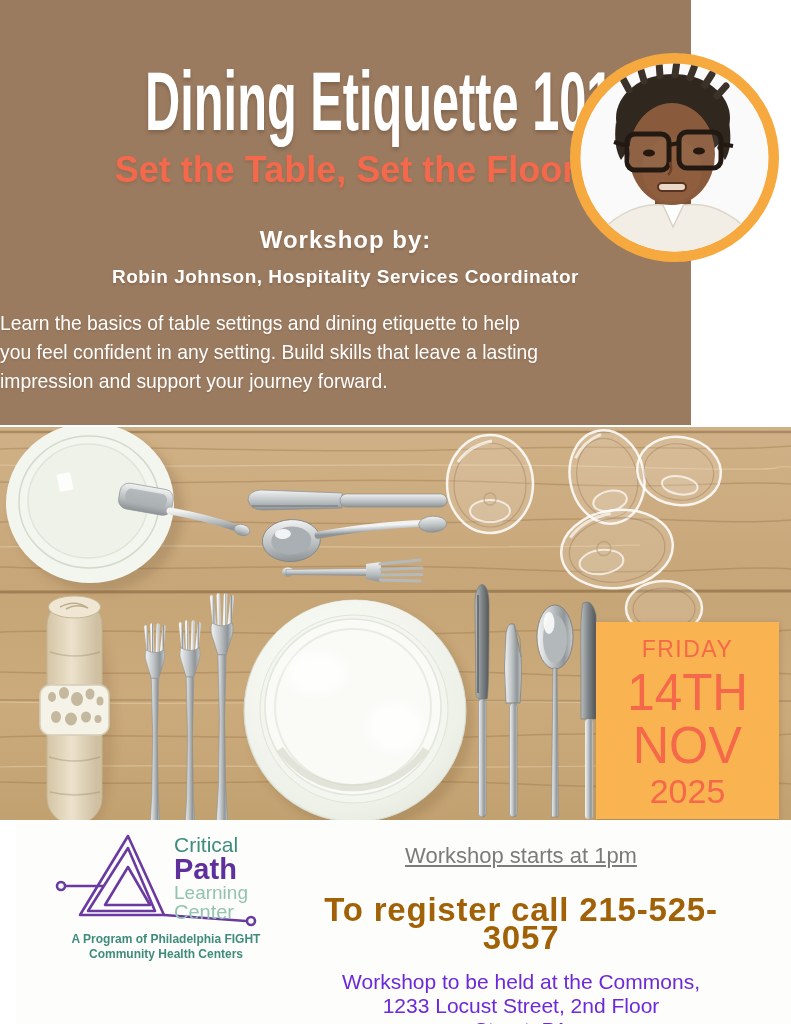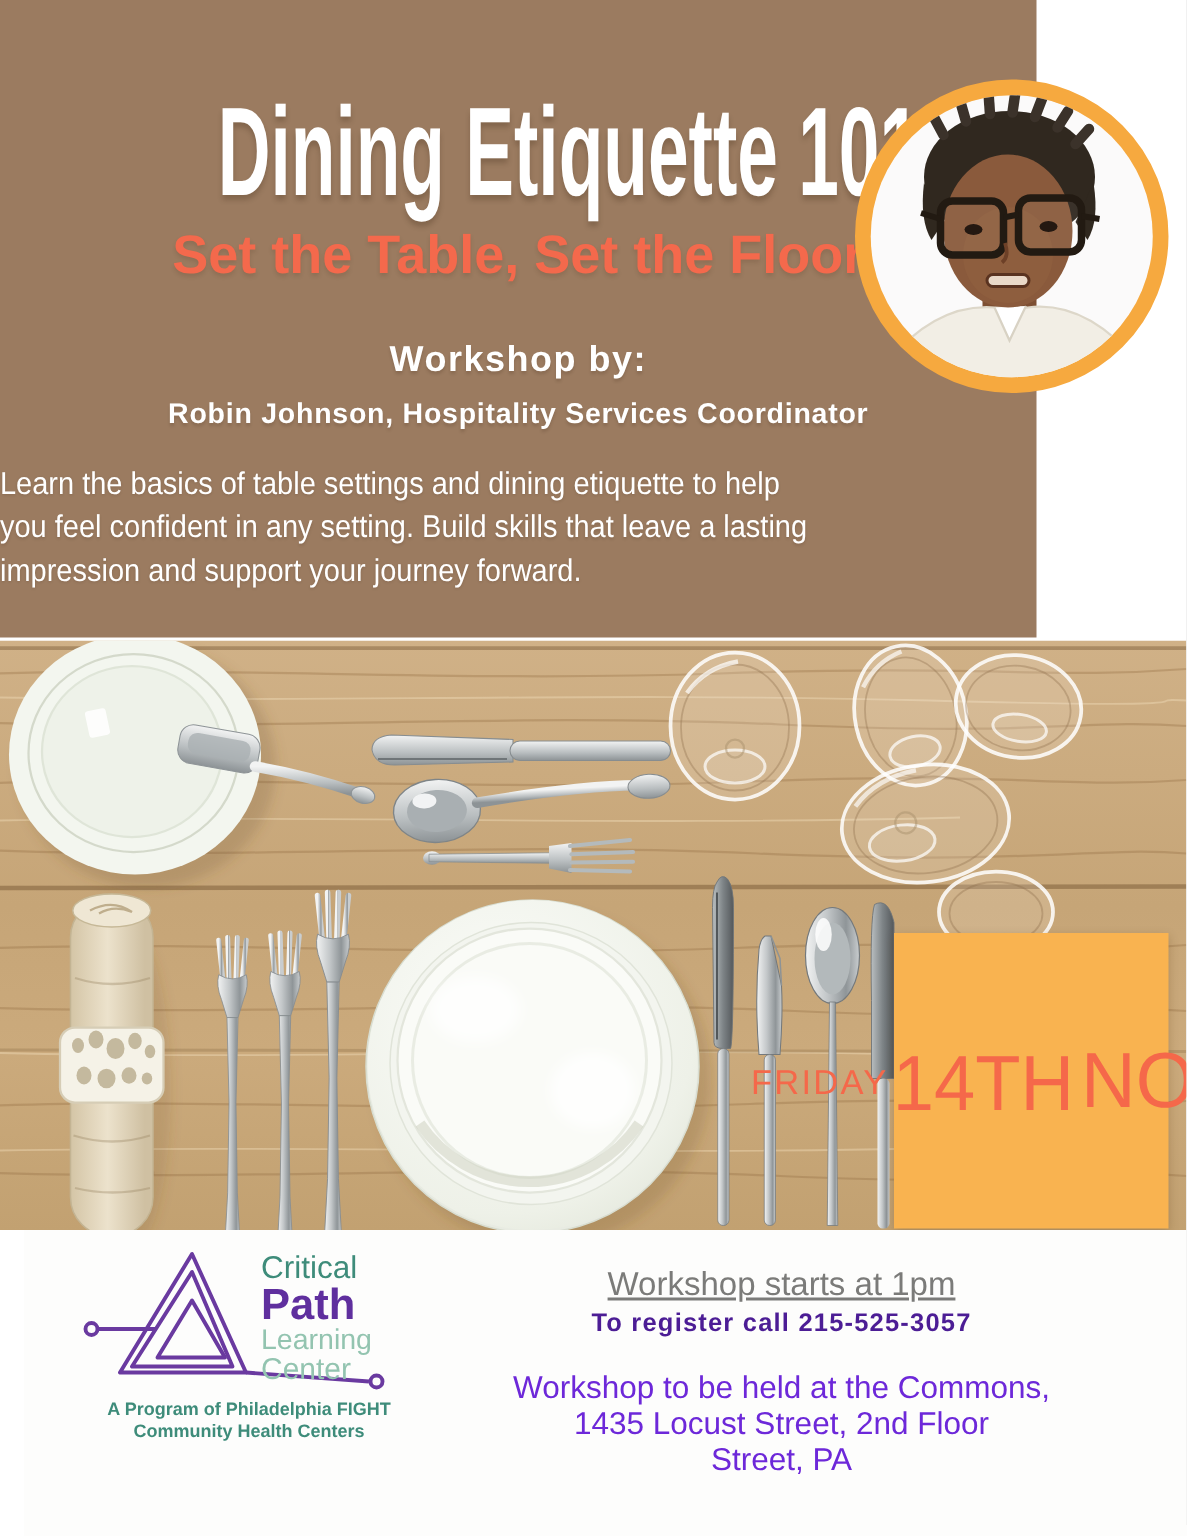--- a/index.html
+++ b/index.html
@@ -50,7 +50,7 @@
   
   .datebox {
     position:absolute; left:596px; top:622px; width:183px; height:197px;
-    background:#f9b350; color:#f5684a; display:flex; flex-direction:row;
+    background:#f9b350; color:#f5684a; display:flex; flex-direction:column;
     align-items:center; justify-content:center; text-align:center;
     box-shadow:0 2px 6px rgba(90,60,20,.25);
   }

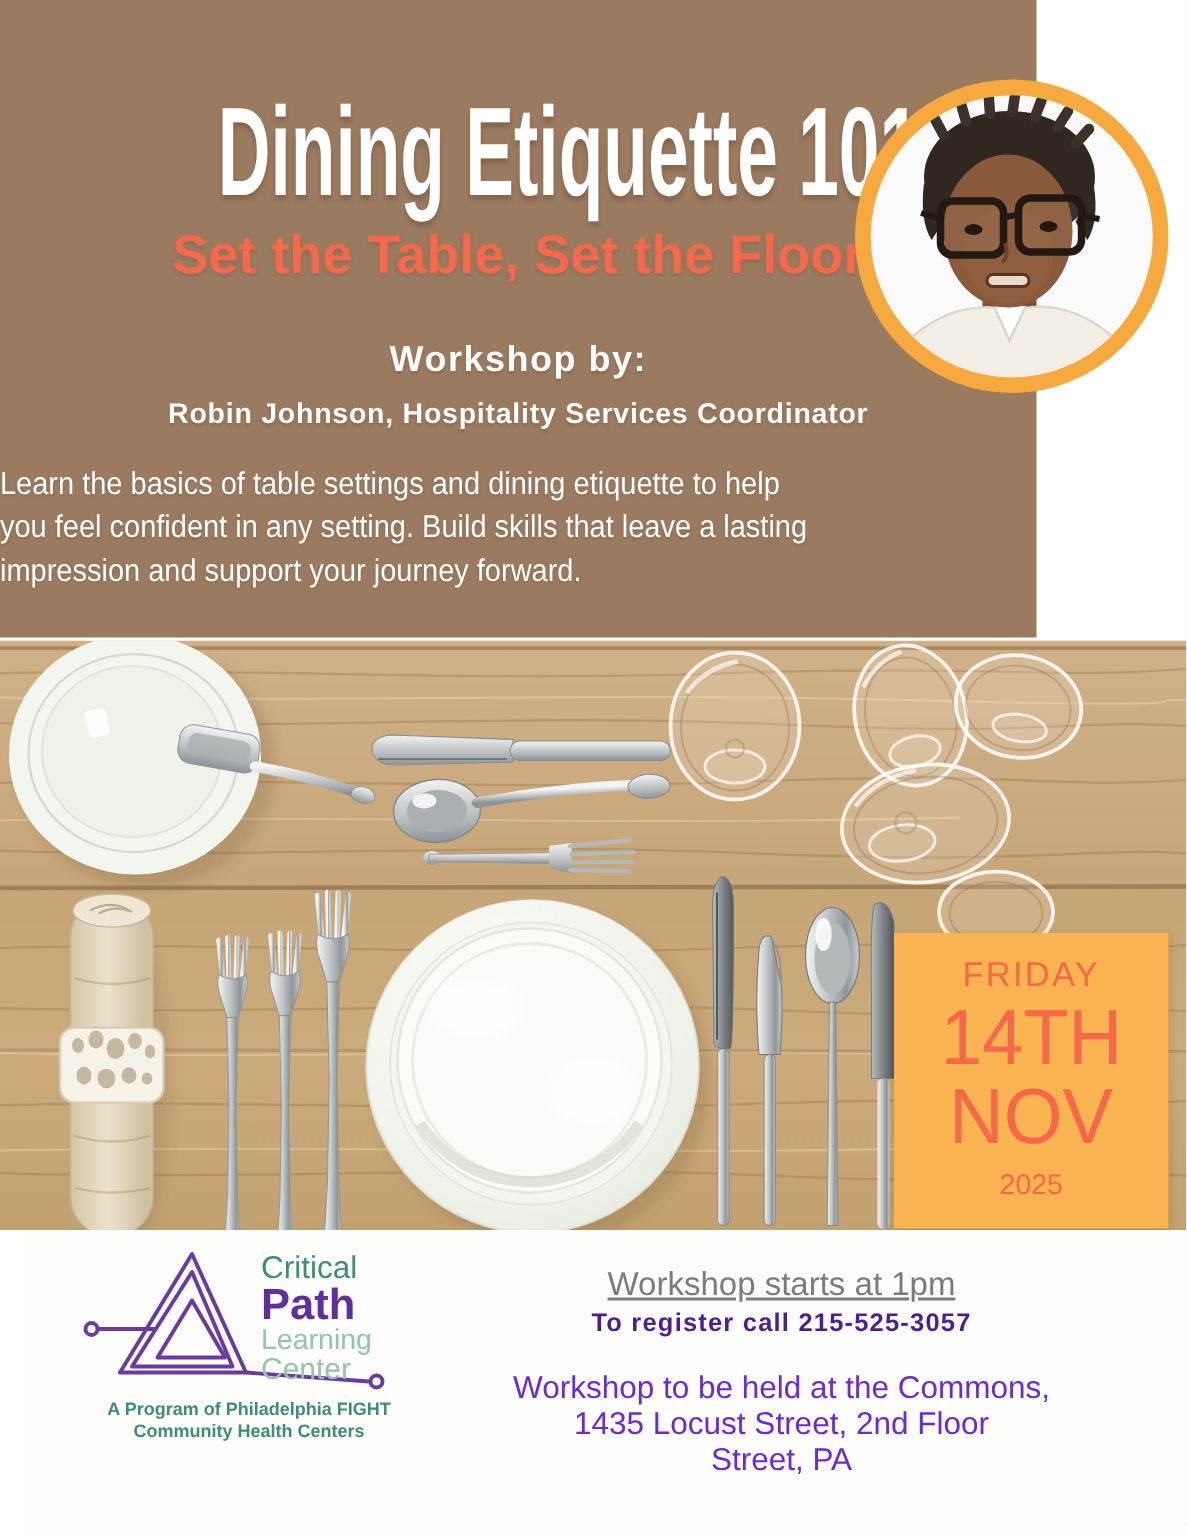--- a/index.html
+++ b/index.html
@@ -57,7 +57,7 @@
   .datebox .weekday { font-size:23px; letter-spacing:1.5px; line-height:26px; }
   .datebox .day   { font-size:52px; line-height:52px; margin-top:4px; transform:scaleX(.95); }
   .datebox .month { font-size:52px; line-height:54px; transform:scaleX(.97); }
-  .datebox .year  { font-size:19px; line-height:30px; margin-top:4px; }
+  .datebox .year  { font-size:34px; line-height:30px; margin-top:4px; }
 
   
   .footer { position:absolute; left:16px; top:820px; width:791px; height:204px; background:#fdfdfc; }

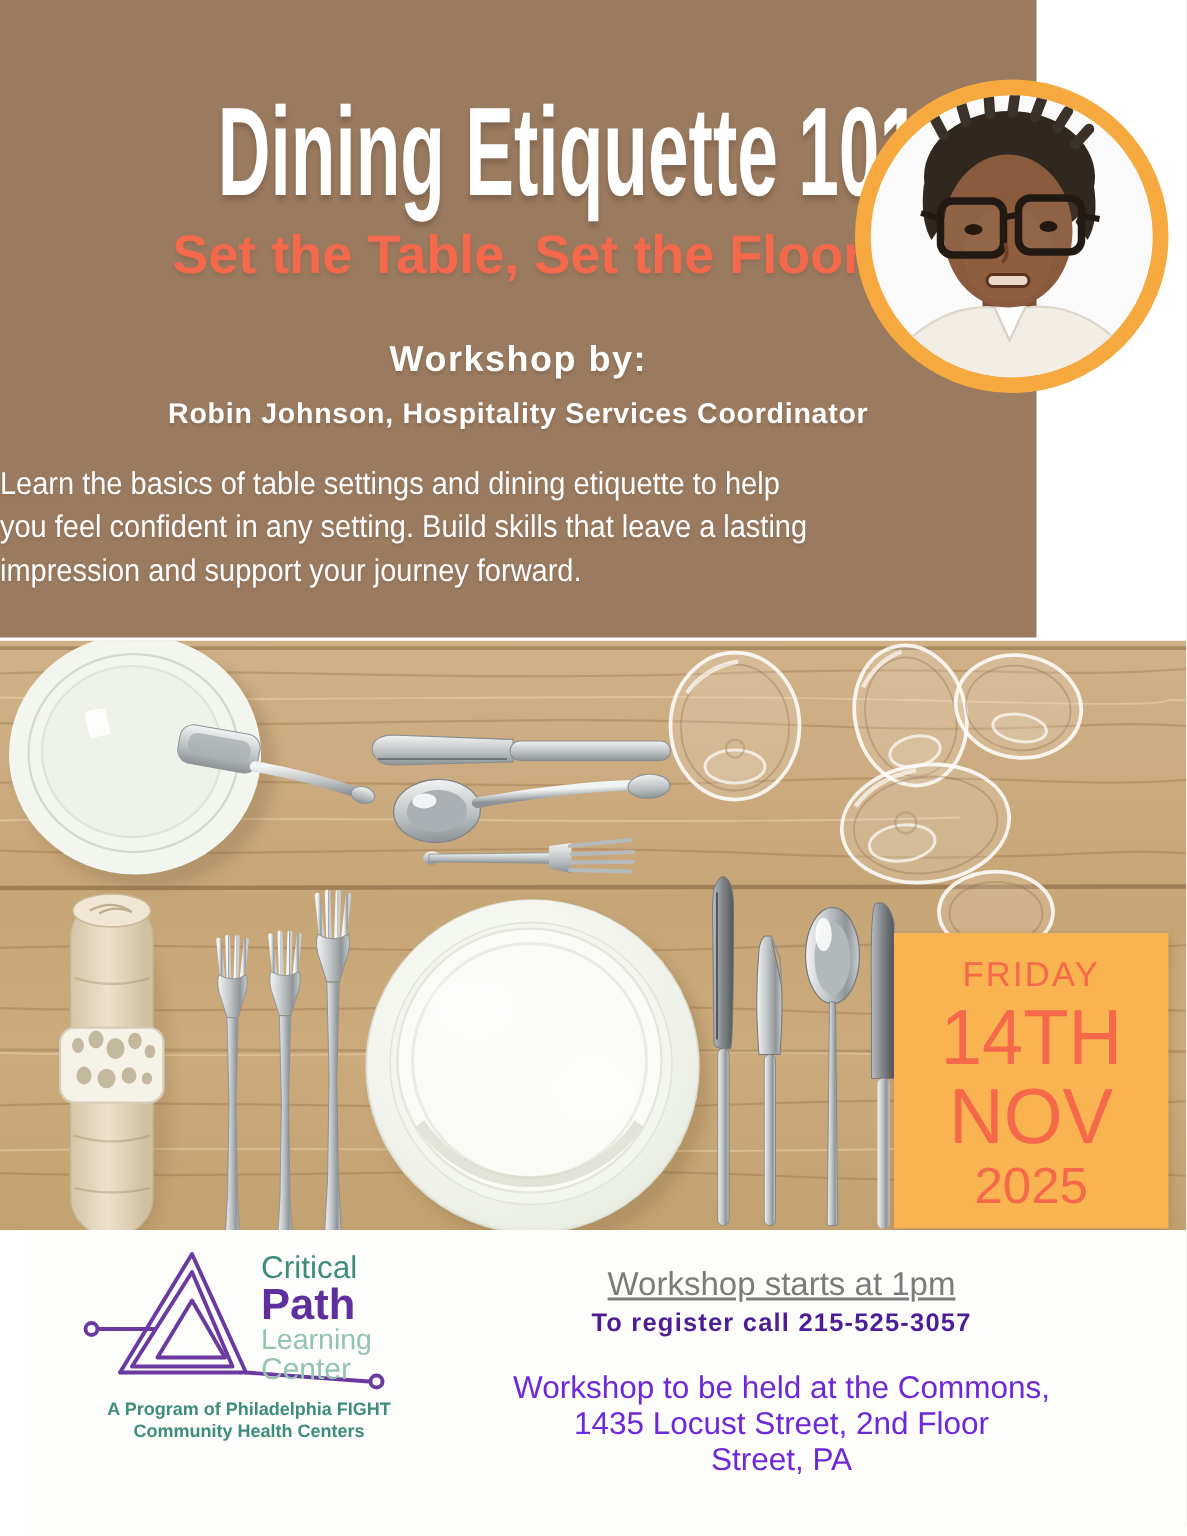--- a/index.html
+++ b/index.html
@@ -65,7 +65,7 @@
   .footer-text { position:absolute; left:290px; top:24px; width:430px; text-align:center; }
   .ft-time { color:#7b7b79; font-size:22px; line-height:24px;text-decoration:underline; }
   .ft-register {
-    margin-top:0; color:#4c1d95; font-size:17px; font-weight:bold;
+    margin-top:28px; color:#a16207; font-size:33px; font-weight:bold;
     letter-spacing:.8px; line-height:28px;
   }
   .ft-loc { margin-top:18px; color:#6d28d9; font-size:21px; line-height:24px; }

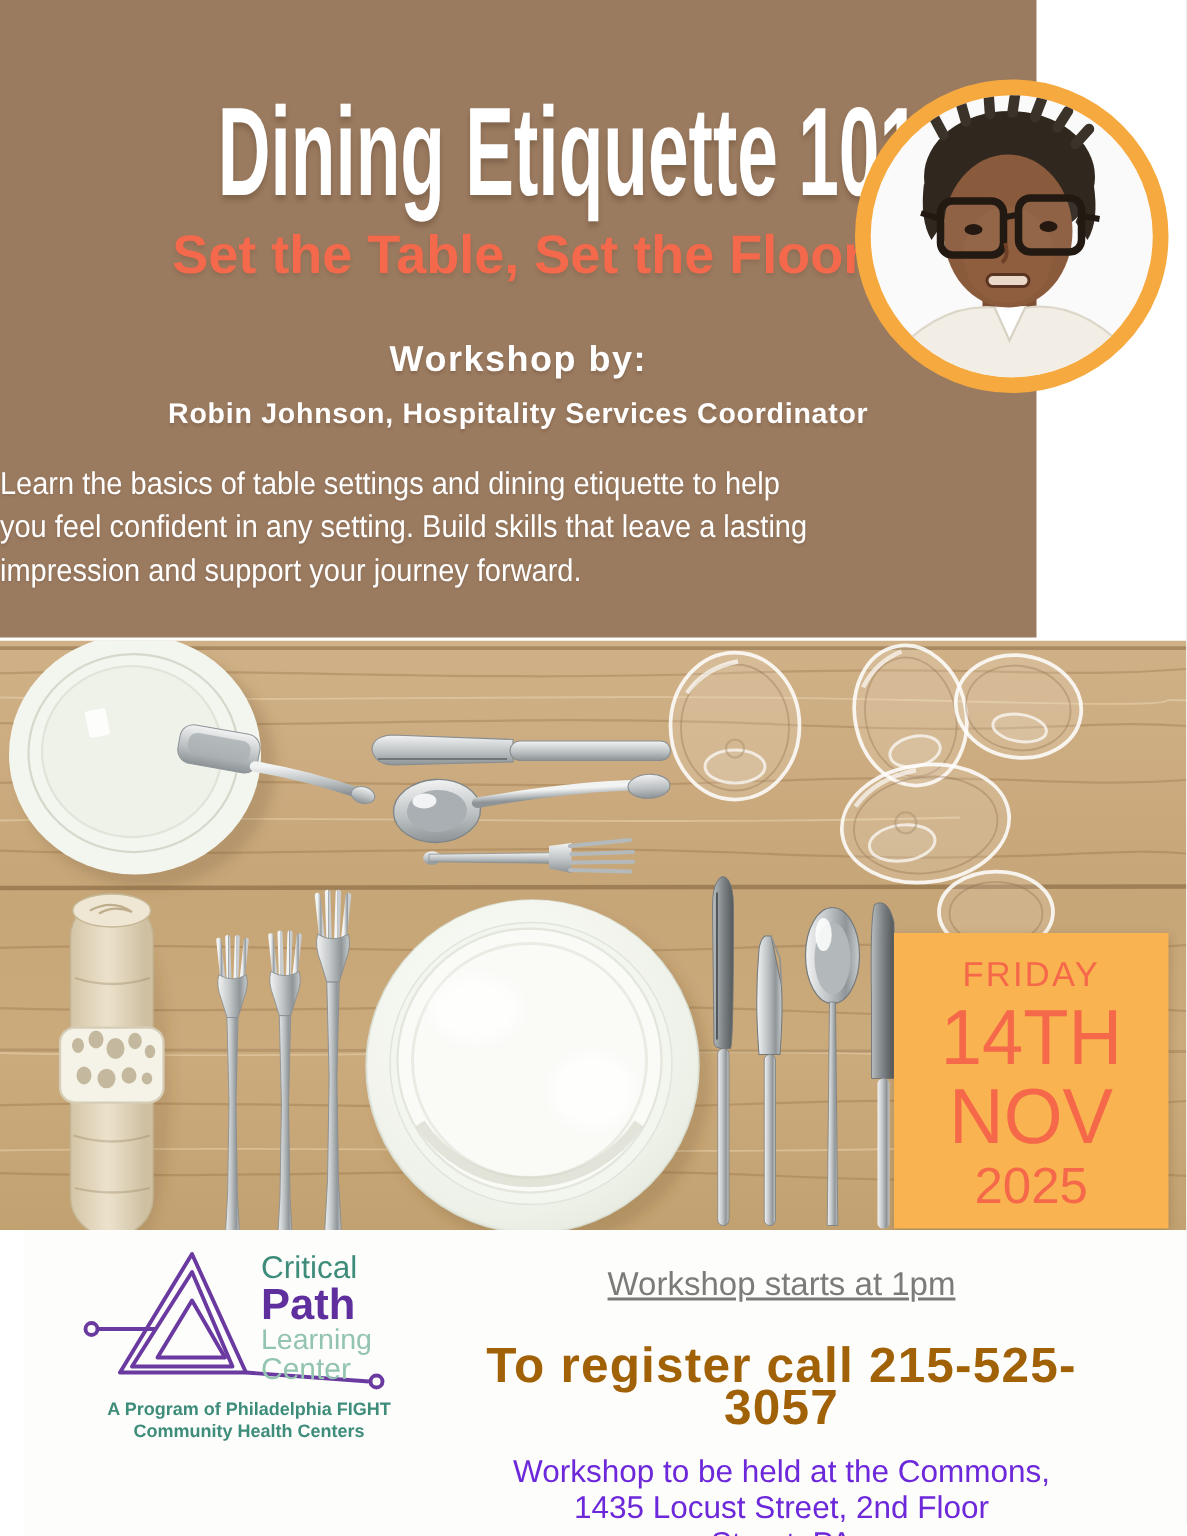--- a/index.html
+++ b/index.html
@@ -384,7 +384,7 @@
       <div class="ft-register">To register call 215-525-3057</div>
       <div class="ft-loc">
         <div>Workshop to be held at the Commons,</div>
-        <div>1435 Locust Street, 2nd Floor</div>
+        <div>1233 Locust Street, 2nd Floor</div>
         <div>Street, PA</div>
       </div>
     </div>

